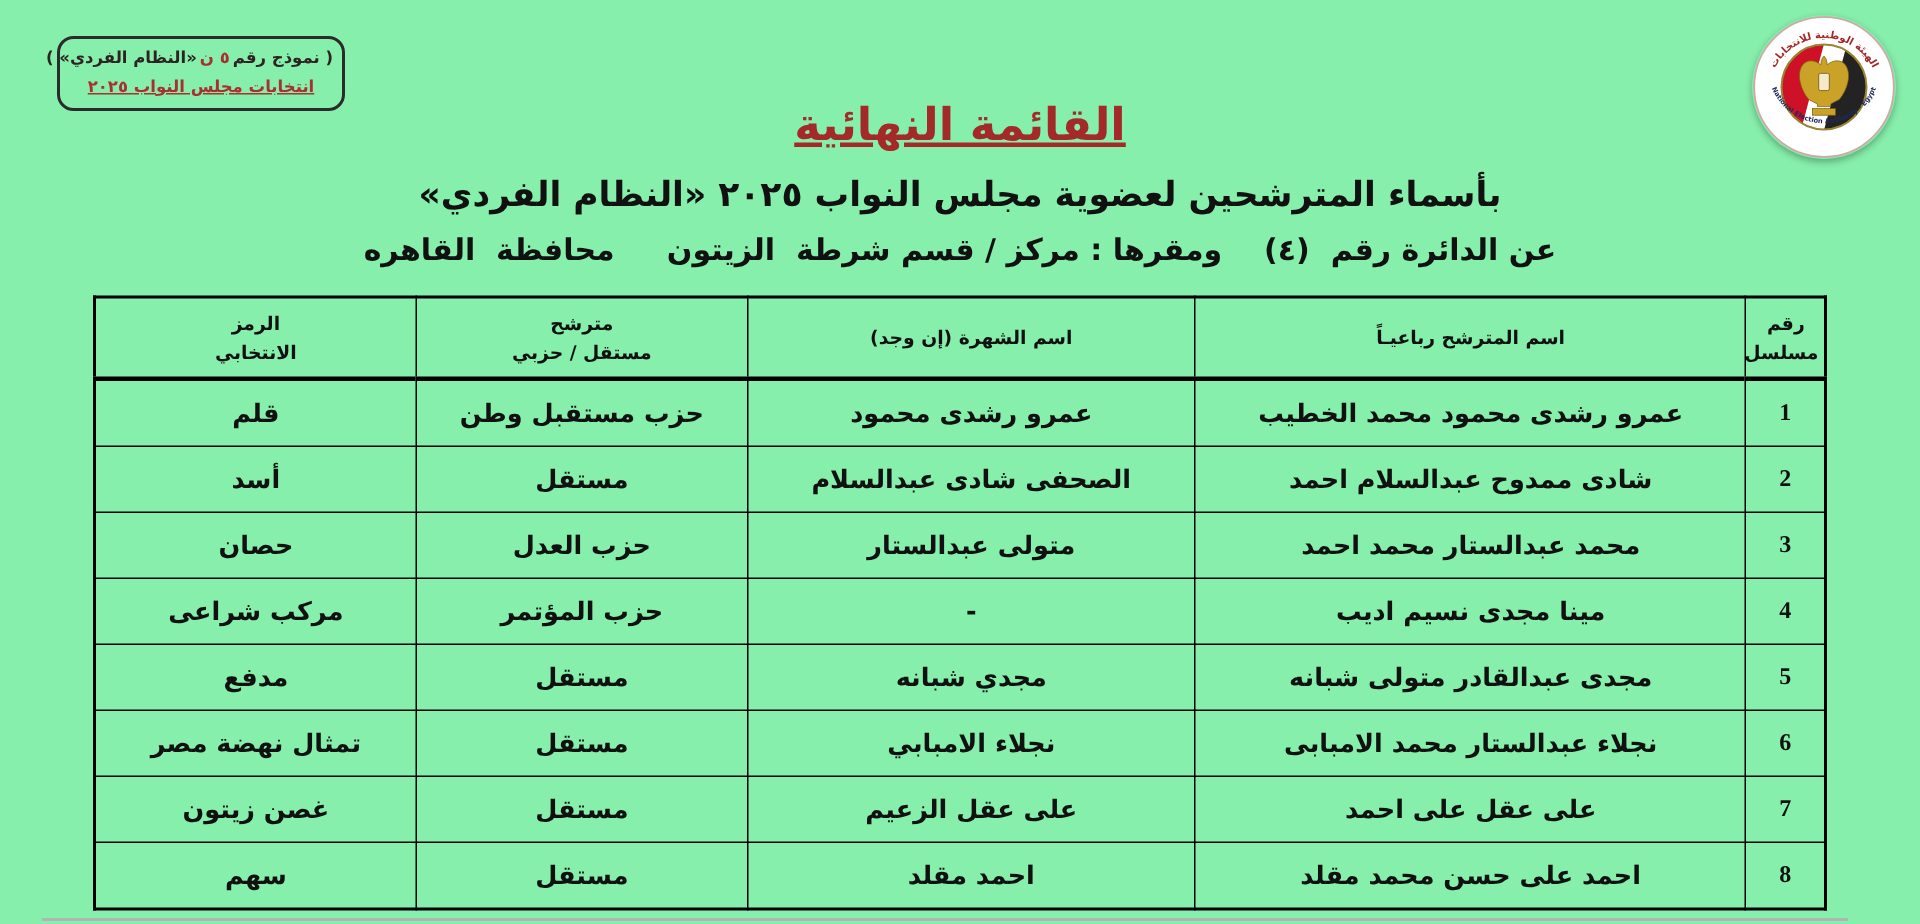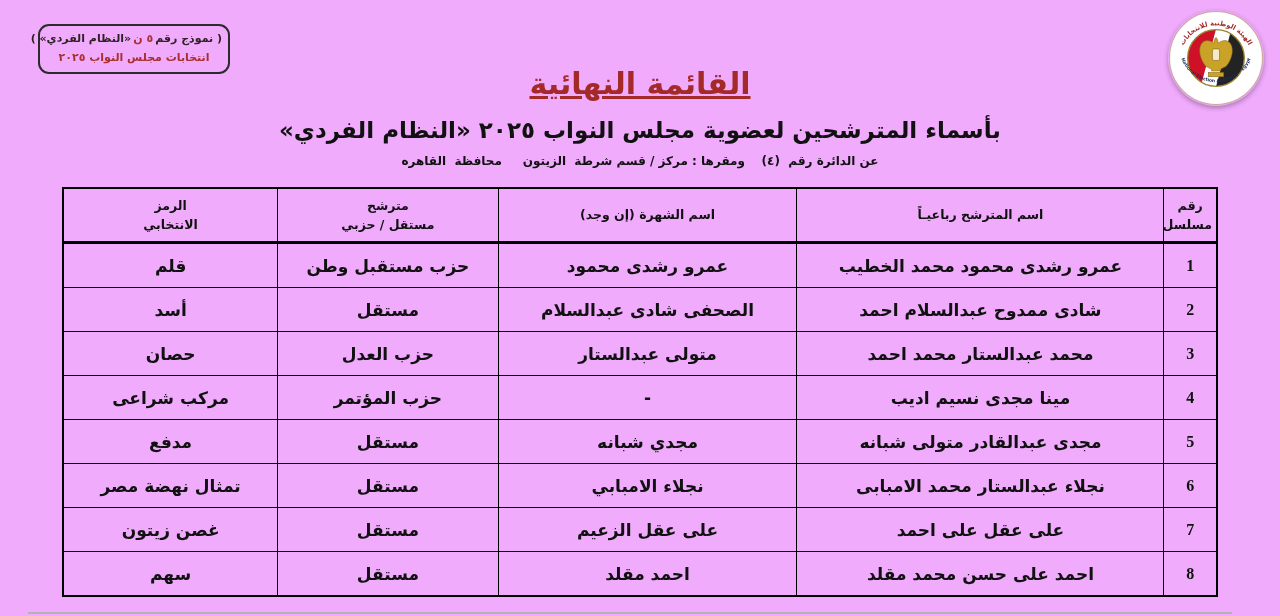--- a/index.html
+++ b/index.html
@@ -9,7 +9,7 @@
     overflow: hidden;
     font-family: "DejaVu Sans", sans-serif;
   }
-  .page { position: relative; width: 1280px; height: 616px; background: #f0abfc; }
+  .page { position: relative; width: 1280px; height: 616px; background: #86efac; }
 
   
   .badge {

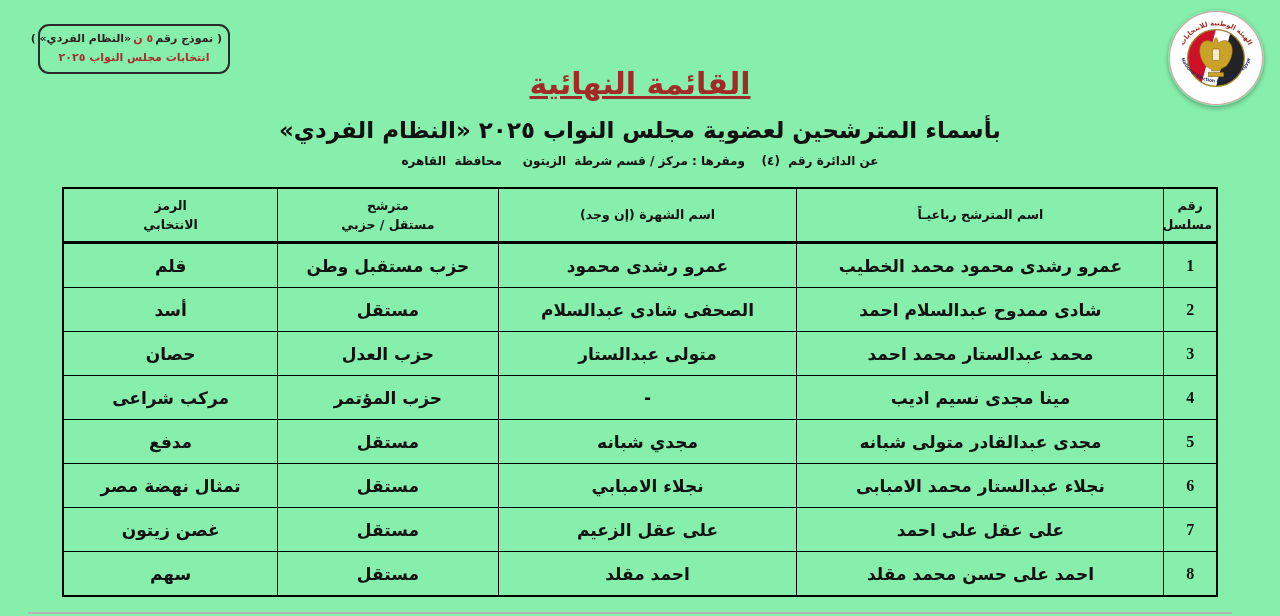--- a/index.html
+++ b/index.html
@@ -24,7 +24,7 @@
   }
   .badge .l1 { color: #2e2222; white-space: nowrap; }
   .badge .l1 .hl { color: #a83030; margin: 0 2px; }
-  .badge .l2 { color: #a83030; white-space: nowrap; }
+  .badge .l2 { color: #a83030; white-space: nowrap; text-decoration: underline; }
 
   
   .logo {

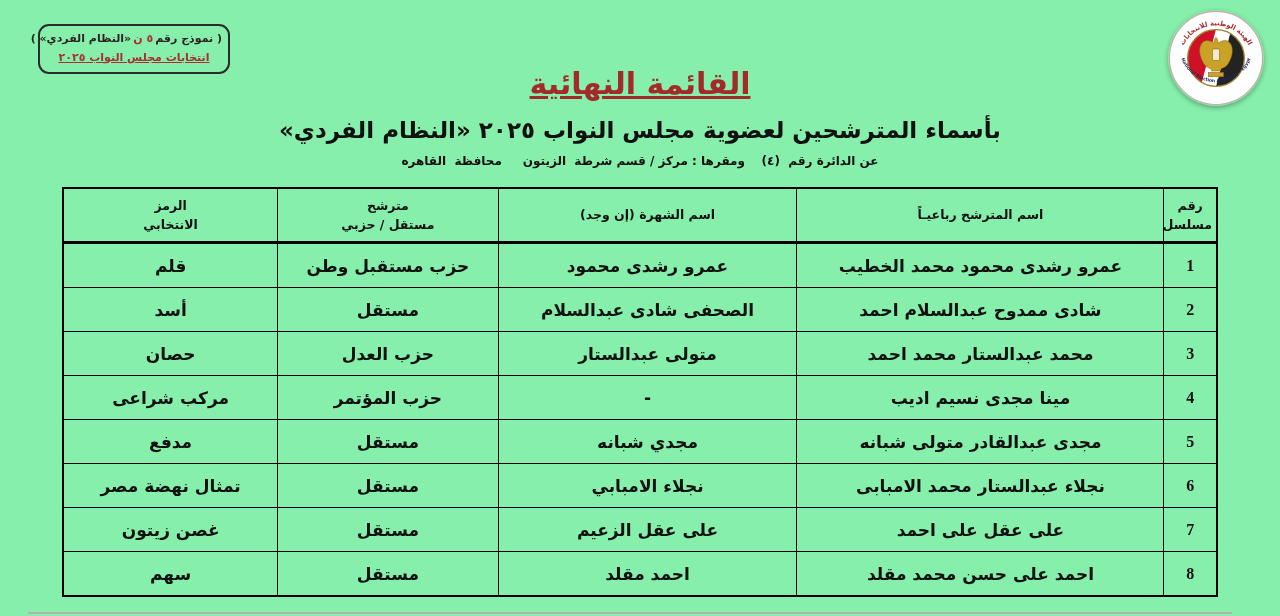--- a/index.html
+++ b/index.html
@@ -43,7 +43,7 @@
     margin: 16px 0 0 0; font-size: 23px; font-weight: bold; color: #111;
   }
   .district-line {
-    margin-top: 11px; font-size: 12px; font-weight: bold; color: #111;
+    margin-top: 11px; font-size: 20px; font-weight: bold; color: #111;
     white-space: pre;
   }
 

